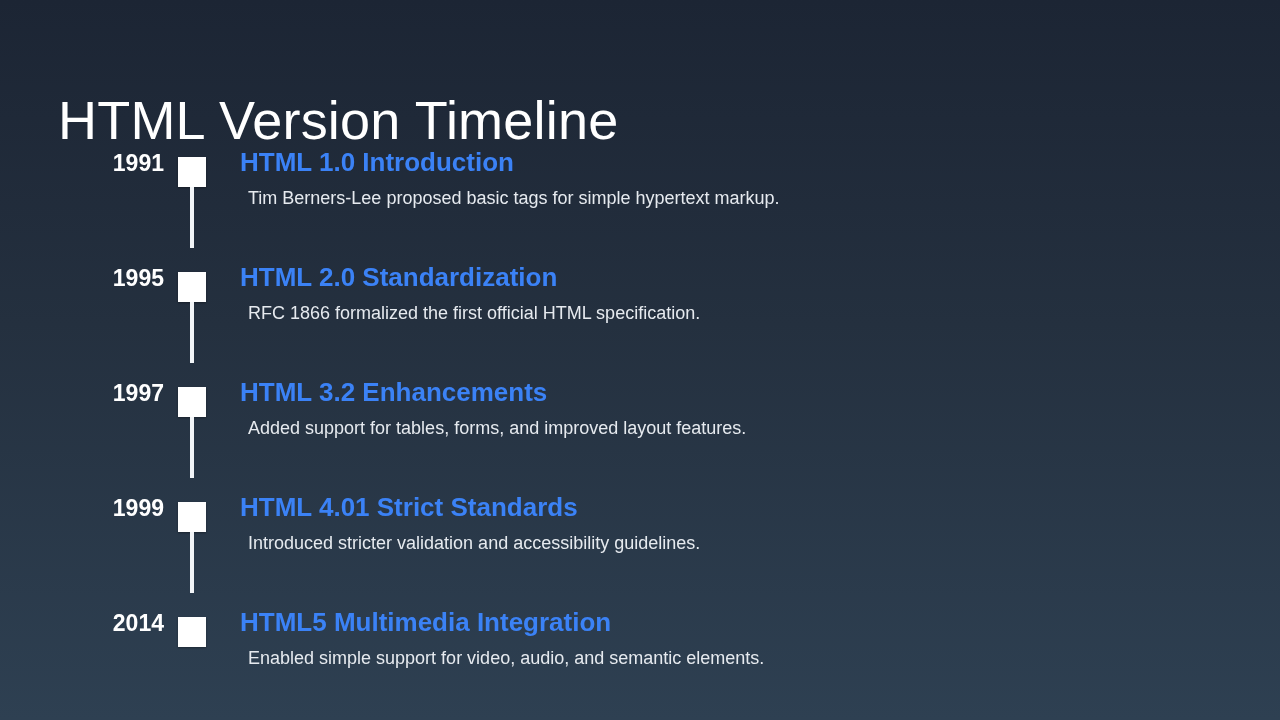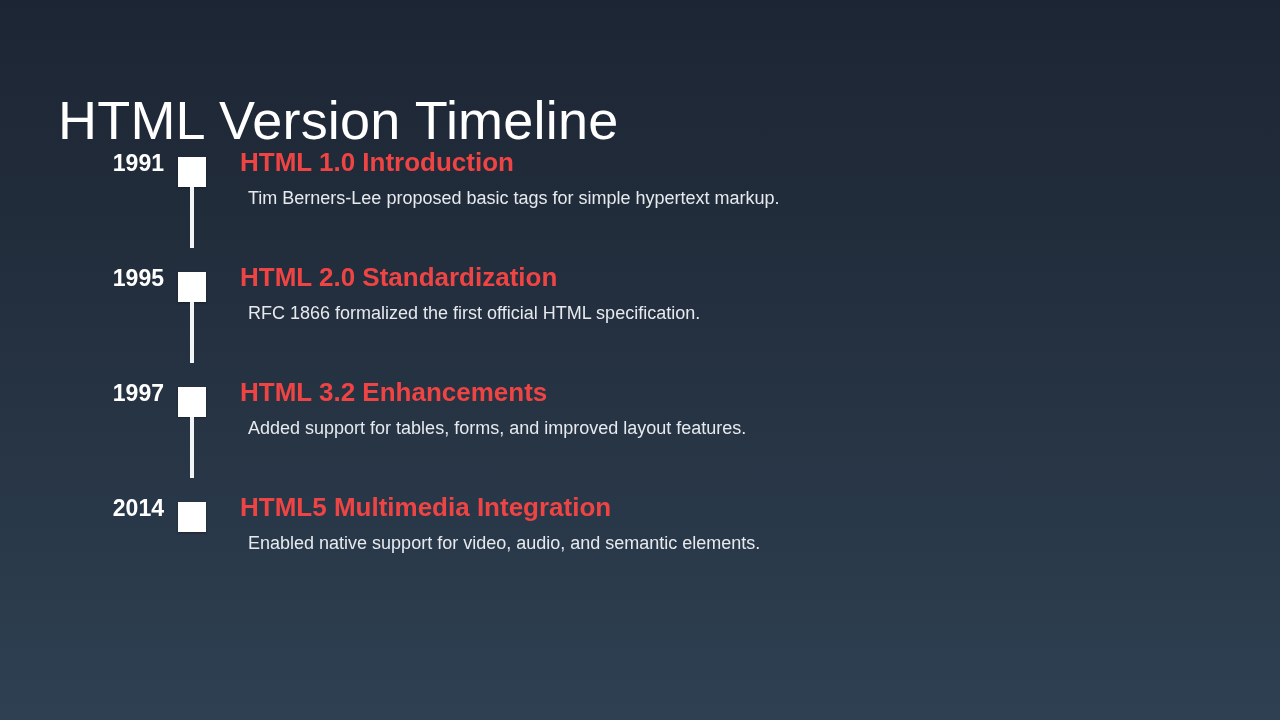--- a/index.html
+++ b/index.html
@@ -97,7 +97,7 @@
   .tl-heading {
     font-size: 26px;
     font-weight: bold;
-    color: #ef4444;
+    color: #3b82f6;
     line-height: 1.15;
     margin: 0;
     white-space: nowrap;

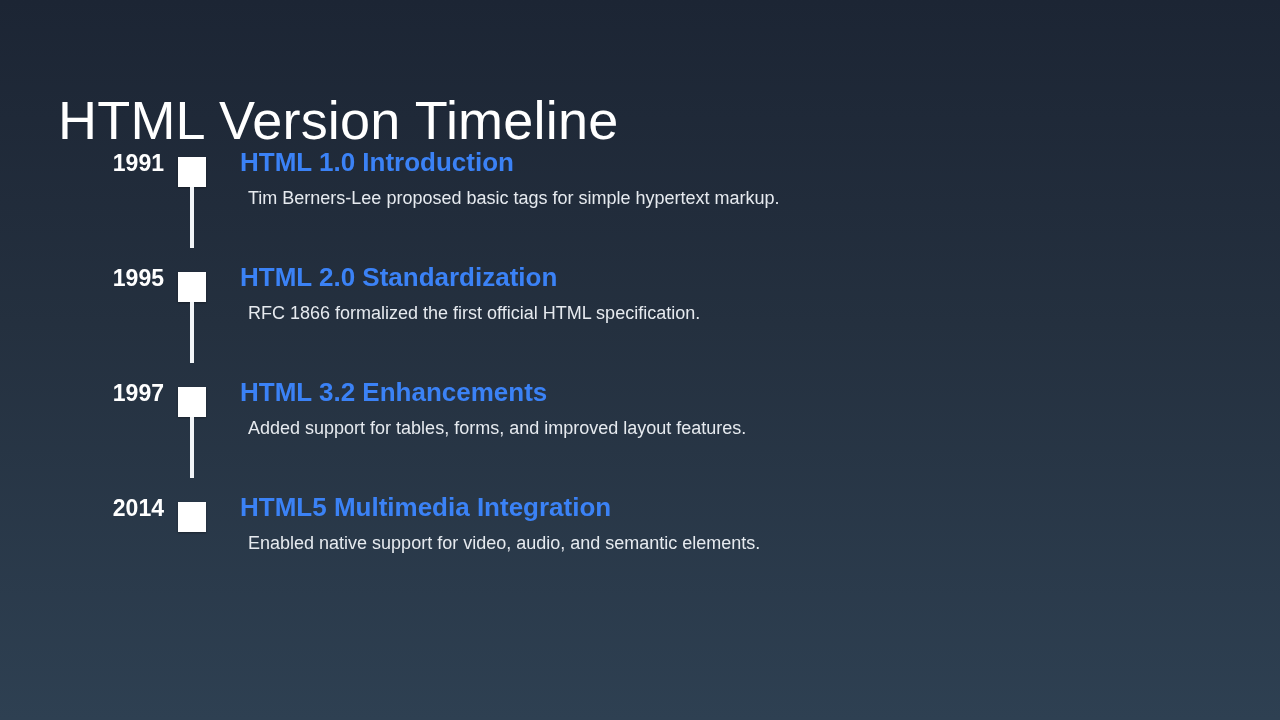--- a/index.html
+++ b/index.html
@@ -157,6 +157,17 @@
       </div>
     </div>
 
+    <div class="tl-row">
+      <div class="tl-year">1999</div>
+      <div class="tl-marker-col">
+        <div class="tl-square"></div>
+        <div class="tl-connector"></div>
+      </div>
+      <div class="tl-body">
+        <div class="tl-heading">HTML 4.01 Strict Standards</div>
+        <p class="tl-desc">Introduced stricter validation and accessibility guidelines.</p>
+      </div>
+    </div>
 
     <div class="tl-row is-last">
       <div class="tl-year">2014</div>

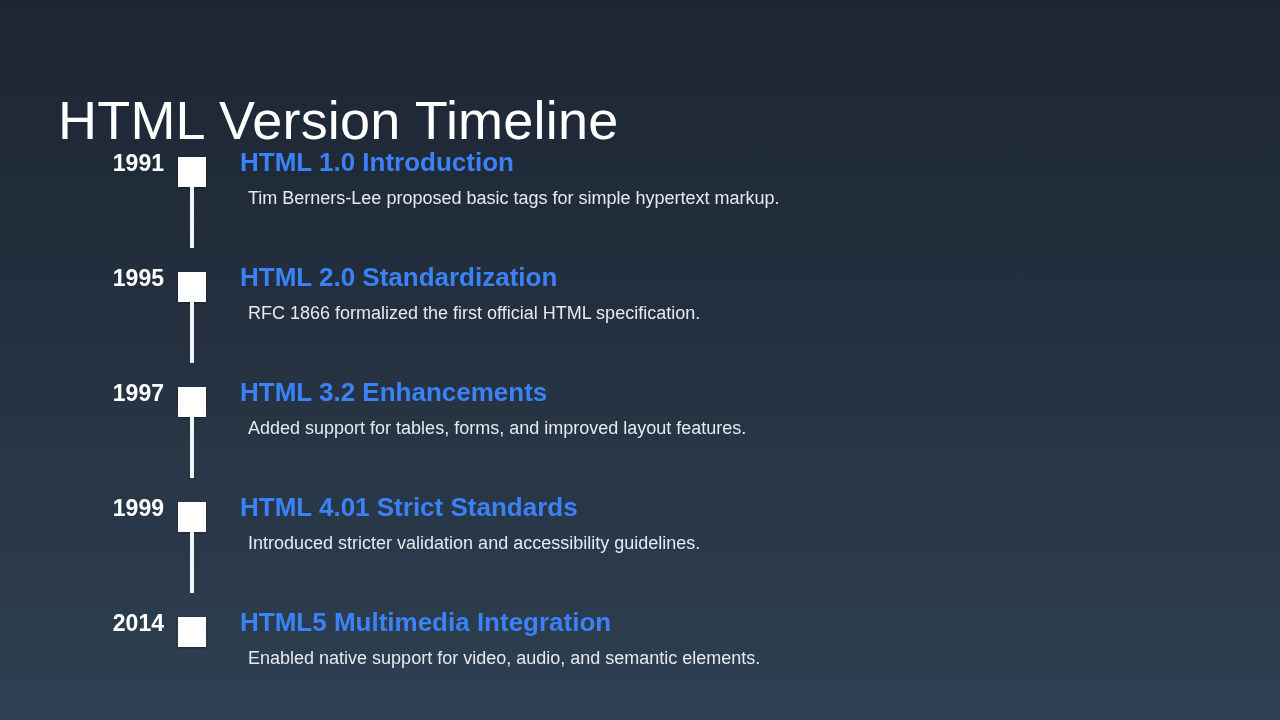--- a/index.html
+++ b/index.html
@@ -177,7 +177,7 @@
       </div>
       <div class="tl-body">
         <div class="tl-heading">HTML5 Multimedia Integration</div>
-        <p class="tl-desc">Enabled native support for video, audio, and semantic elements.</p>
+        <p class="tl-desc">Enabled simple support for video, audio, and semantic elements.</p>
       </div>
     </div>
 

